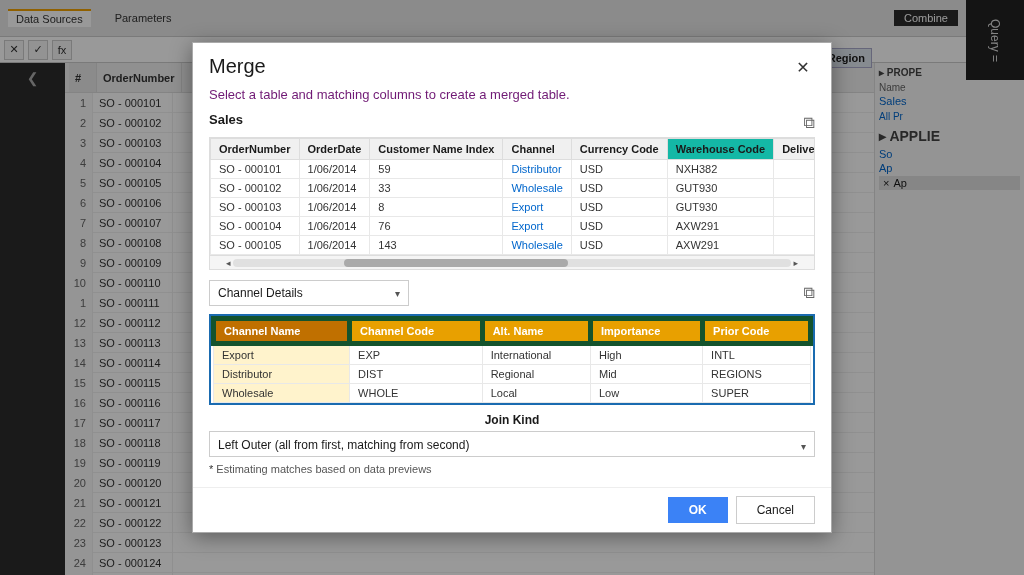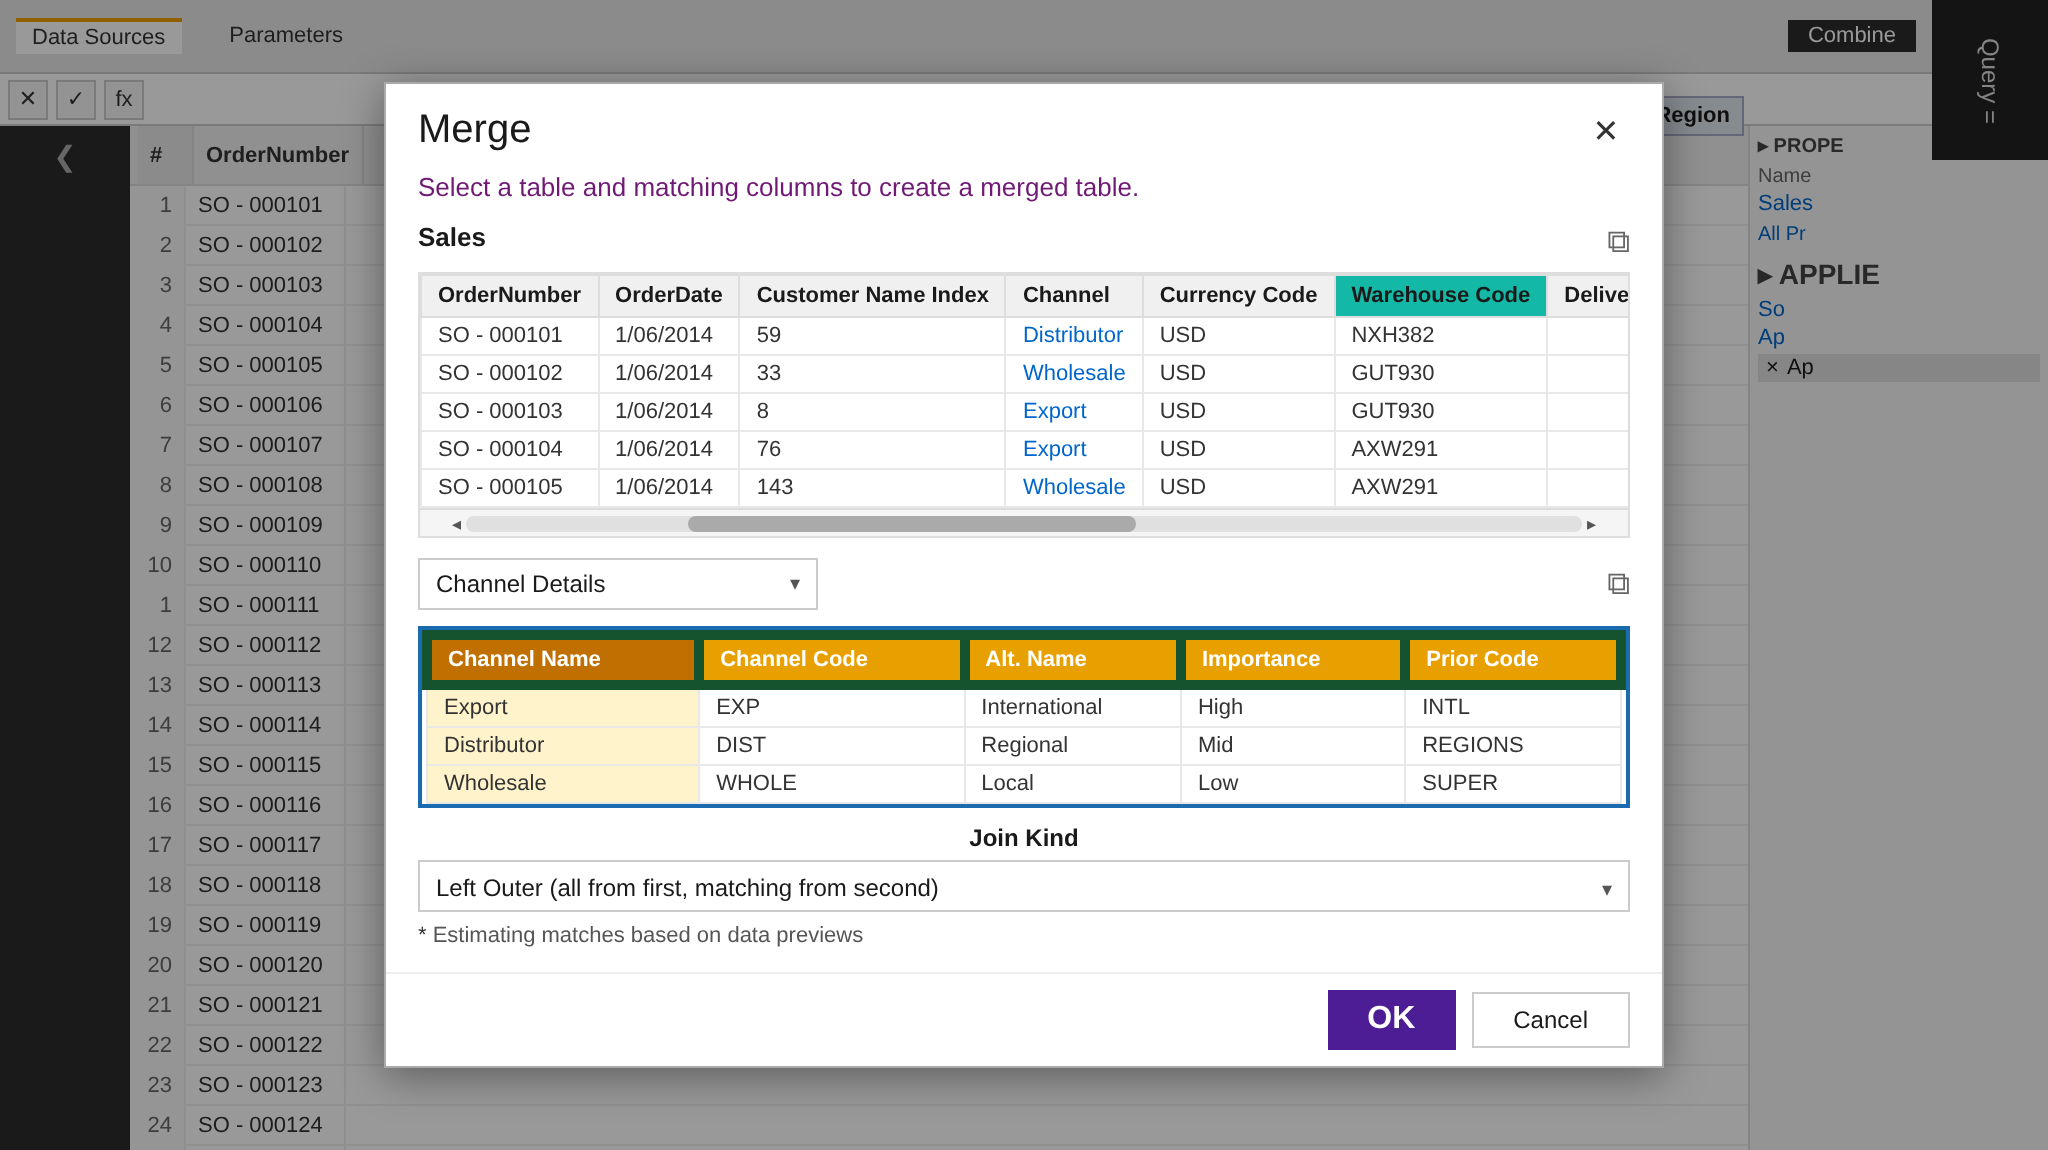--- a/index.html
+++ b/index.html
@@ -407,11 +407,11 @@
     }
 
     .btn-ok {
-      background: #4c1d95;
+      background: #3b82f6;
       color: white;
       border: none;
       padding: 6px 20px;
-      font-size: 16px;
+      font-size: 12px;
       font-weight: 600;
       cursor: pointer;
       min-width: 60px;

